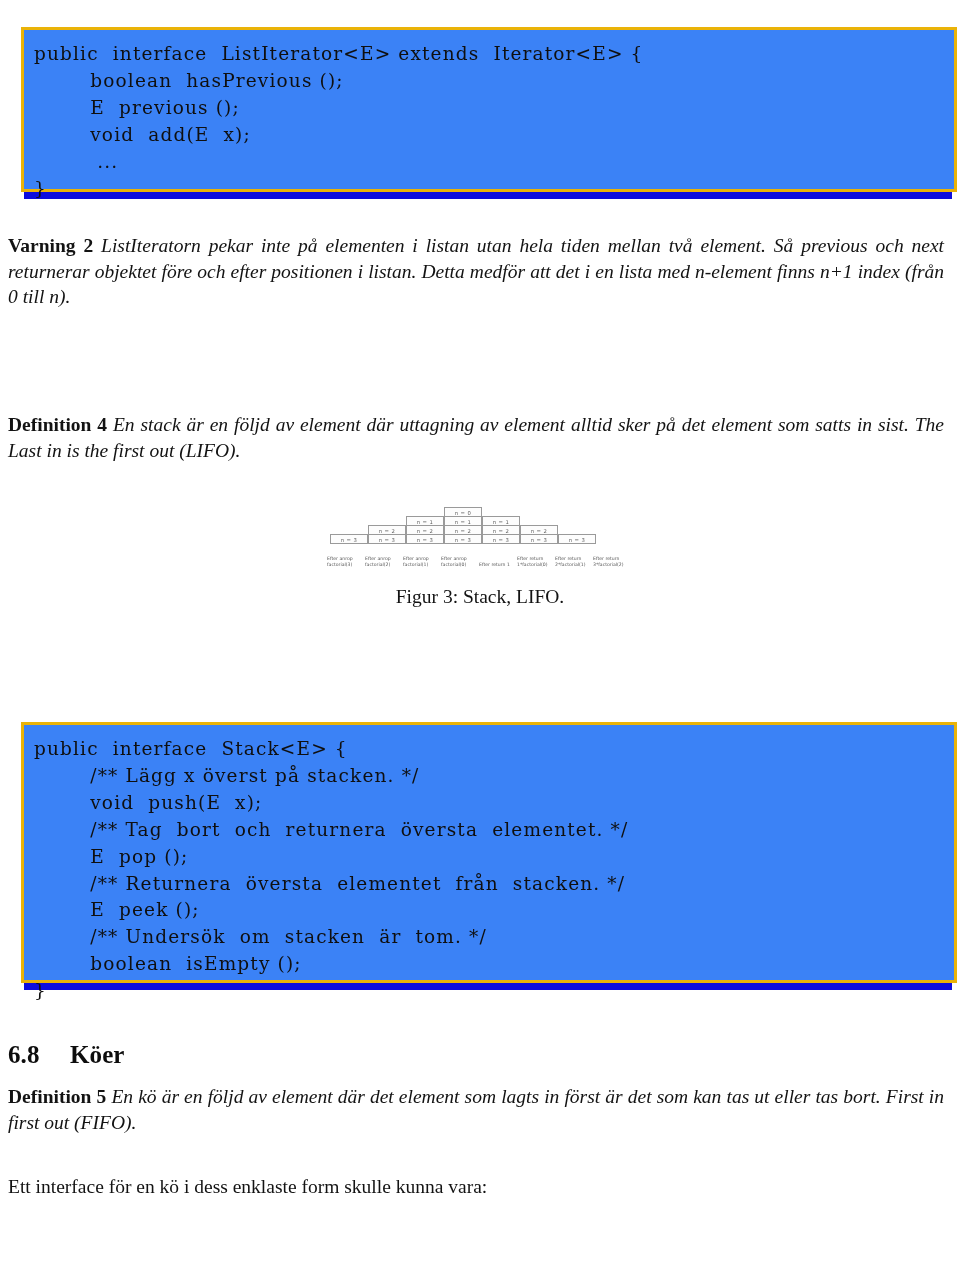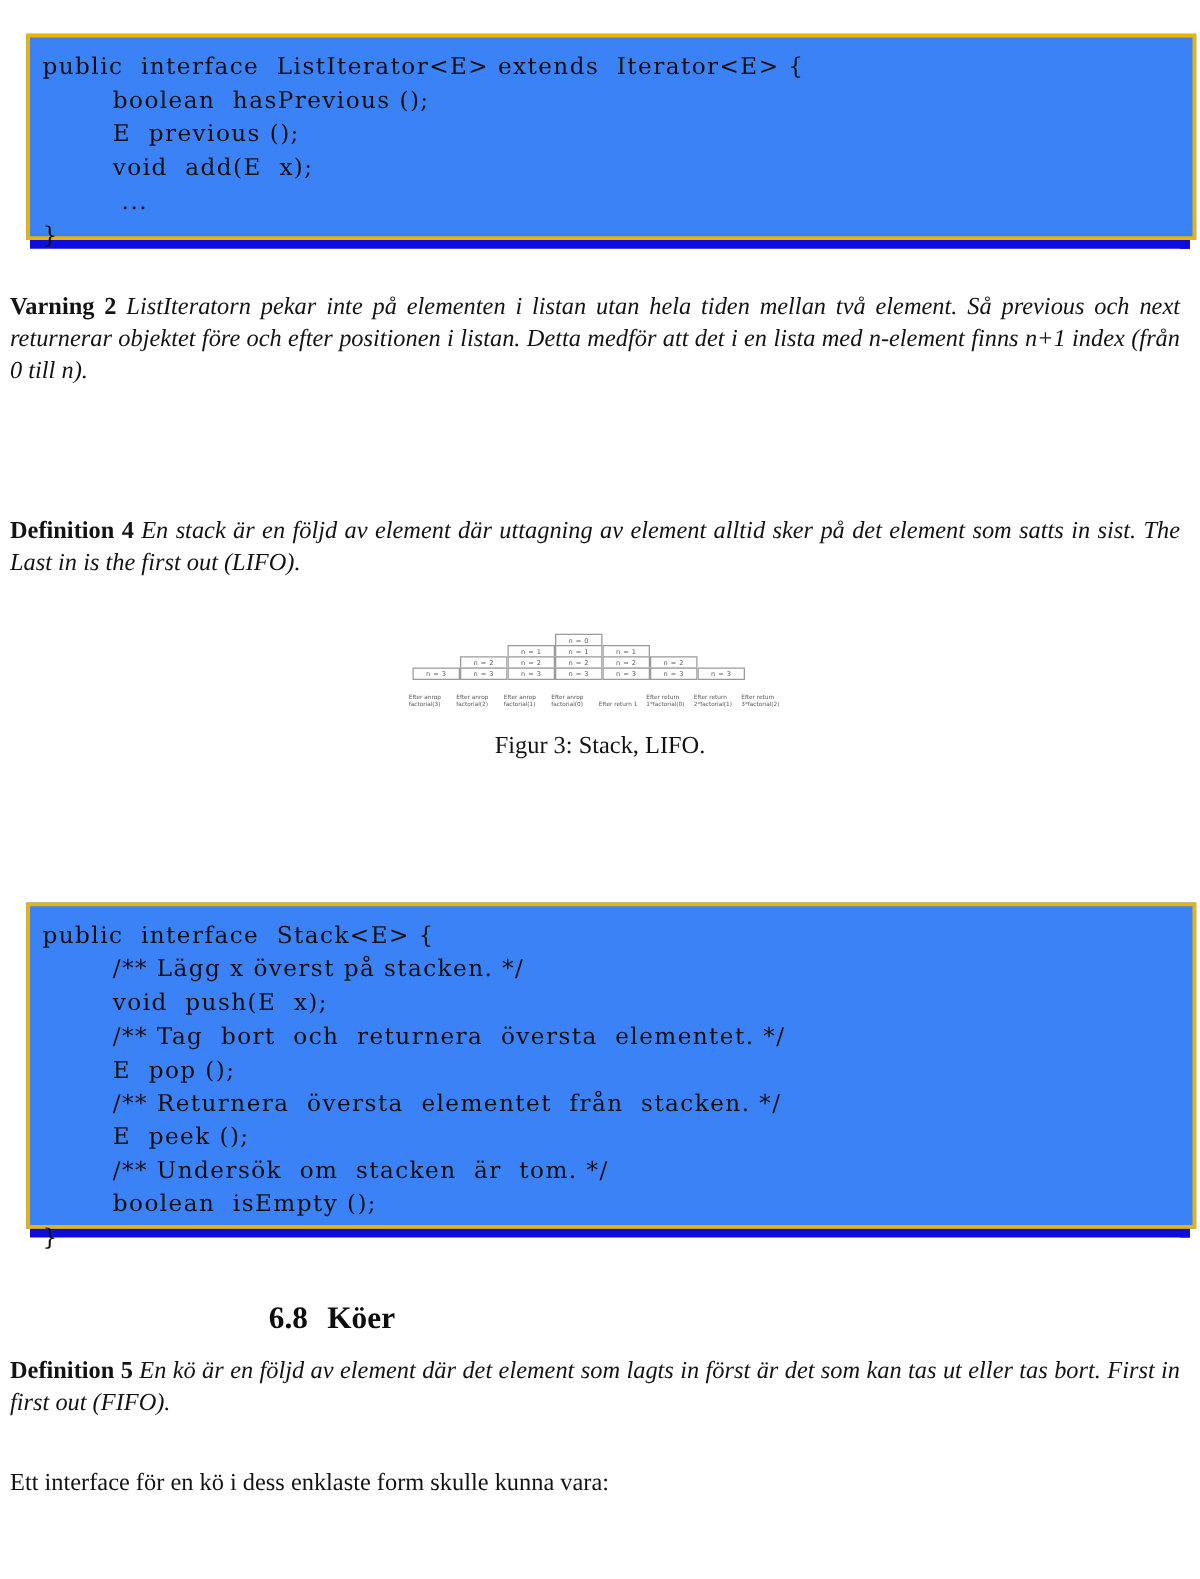--- a/index.html
+++ b/index.html
@@ -235,7 +235,7 @@
     </div>
   </div>
 
-  <div class="section-head" style="position:absolute; left:8px; top:1041px; width:500px;text-align:center;">
+  <div class="section-head" style="position:absolute; left:8px; top:1041px; width:500px;">
     <span class="num">6.8</span><span>Köer</span>
   </div>
 

